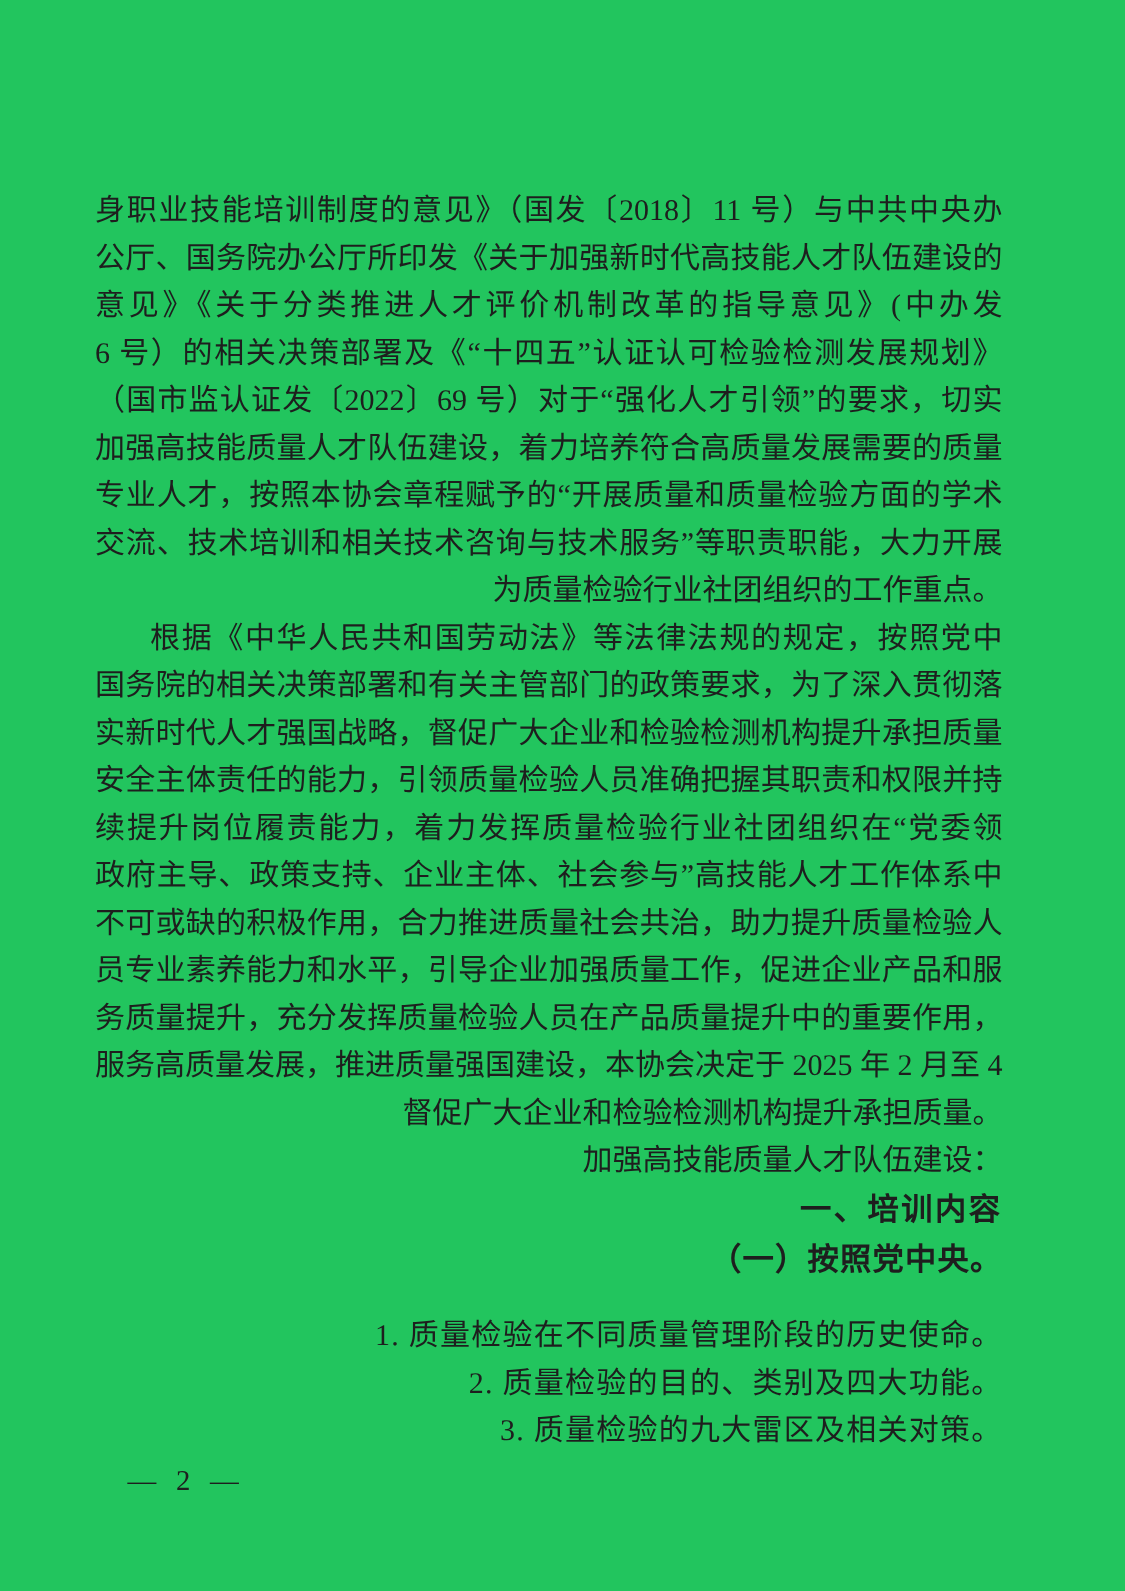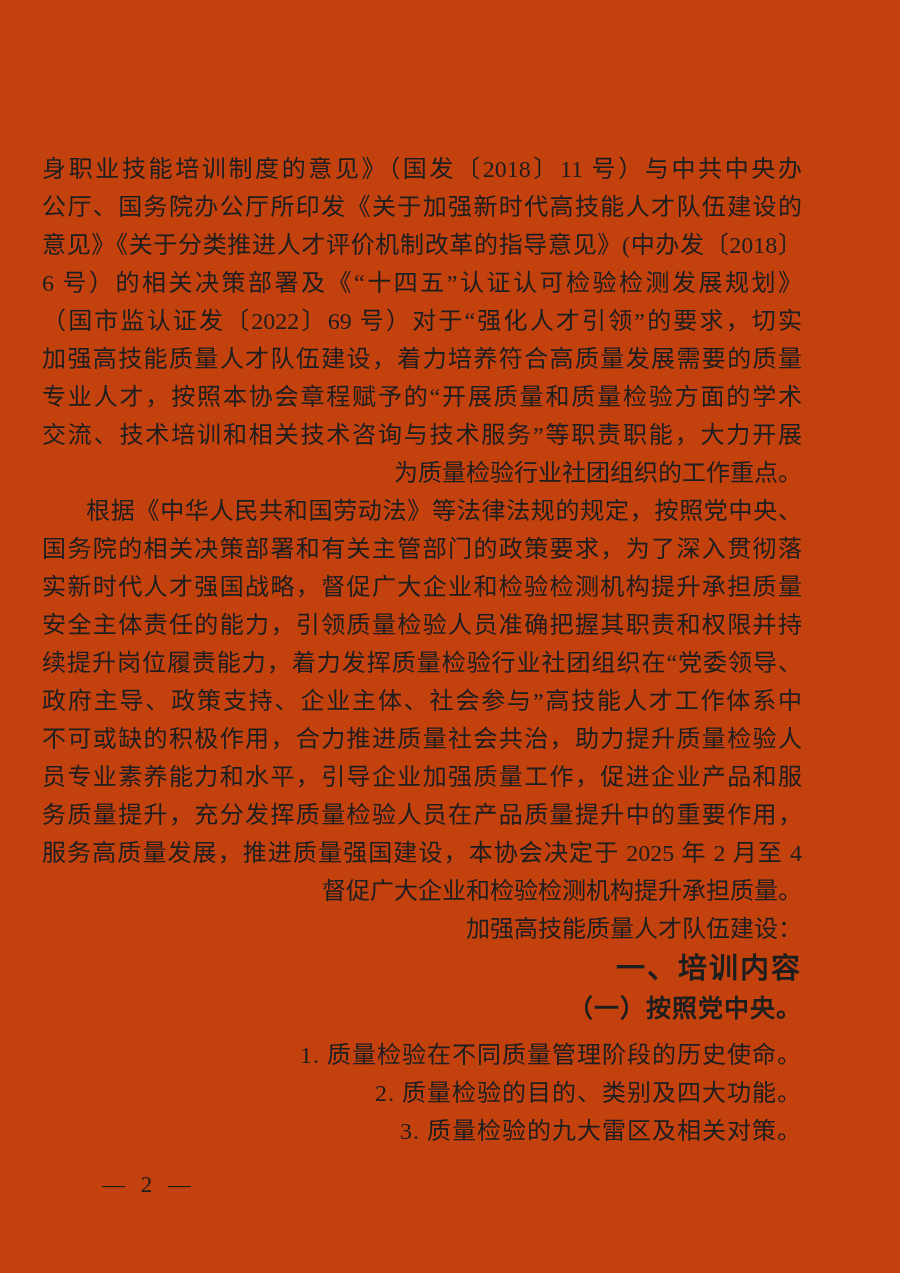--- a/index.html
+++ b/index.html
@@ -12,11 +12,11 @@
     width: 900px;
     height: 1273px;
     margin: 0 auto;
-    background: #c2410c;
+    background: #22c55e;
     color: #1e1e1e;
     font-family: "Liberation Serif", "DejaVu Serif", serif;
     box-sizing: border-box;
-    padding: 150px 98px 0 42px;
+    padding: 150px 98px 0 76px;
     overflow: hidden;
   }
   .ln {

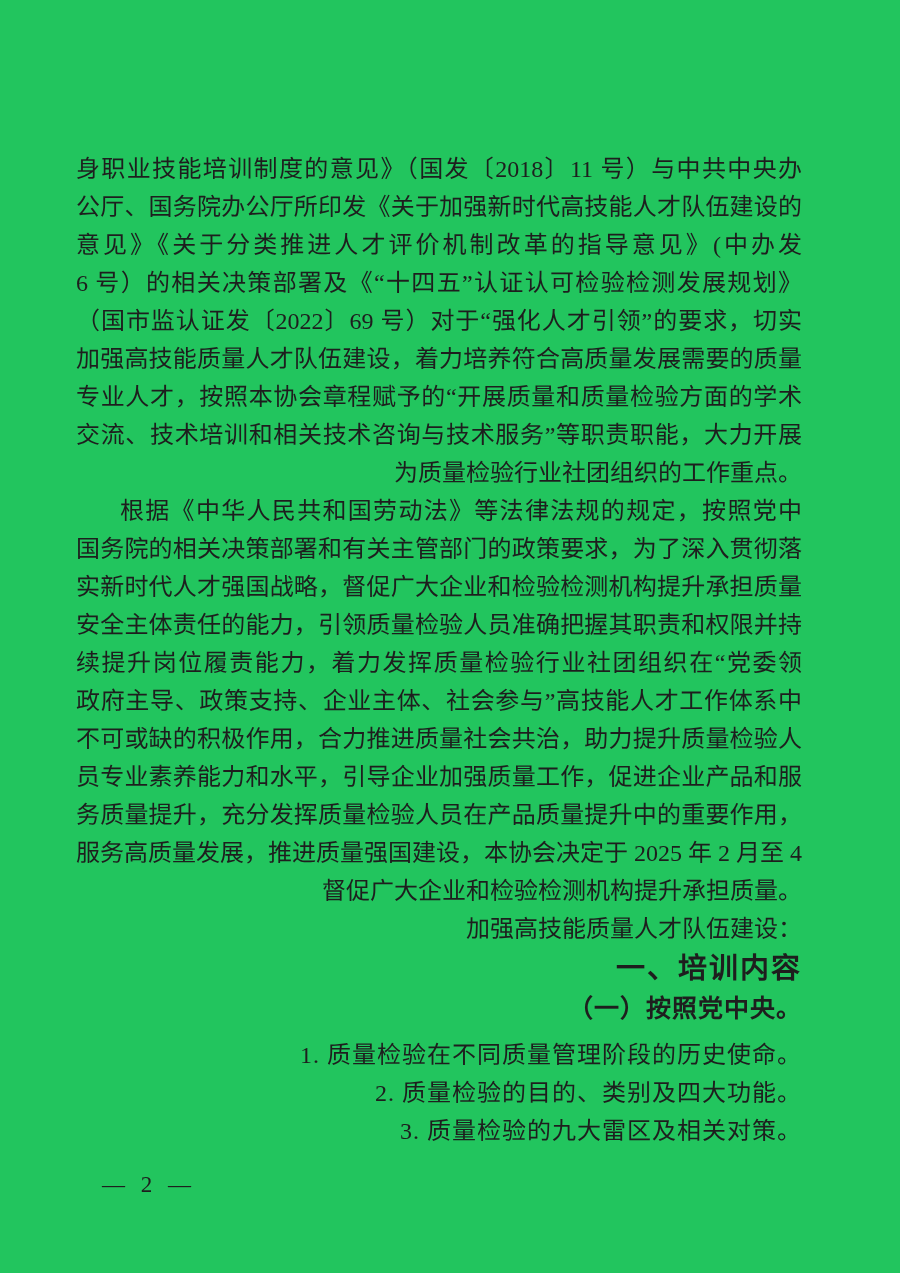--- a/index.html
+++ b/index.html
@@ -35,7 +35,7 @@
   .h1 {
     font-family: "Liberation Sans", "DejaVu Sans", sans-serif;
     font-weight: bold;
-    font-size: 29px;
+    font-size: 25px;
     line-height: 40px;
     height: 40px;
     text-indent: 46px;

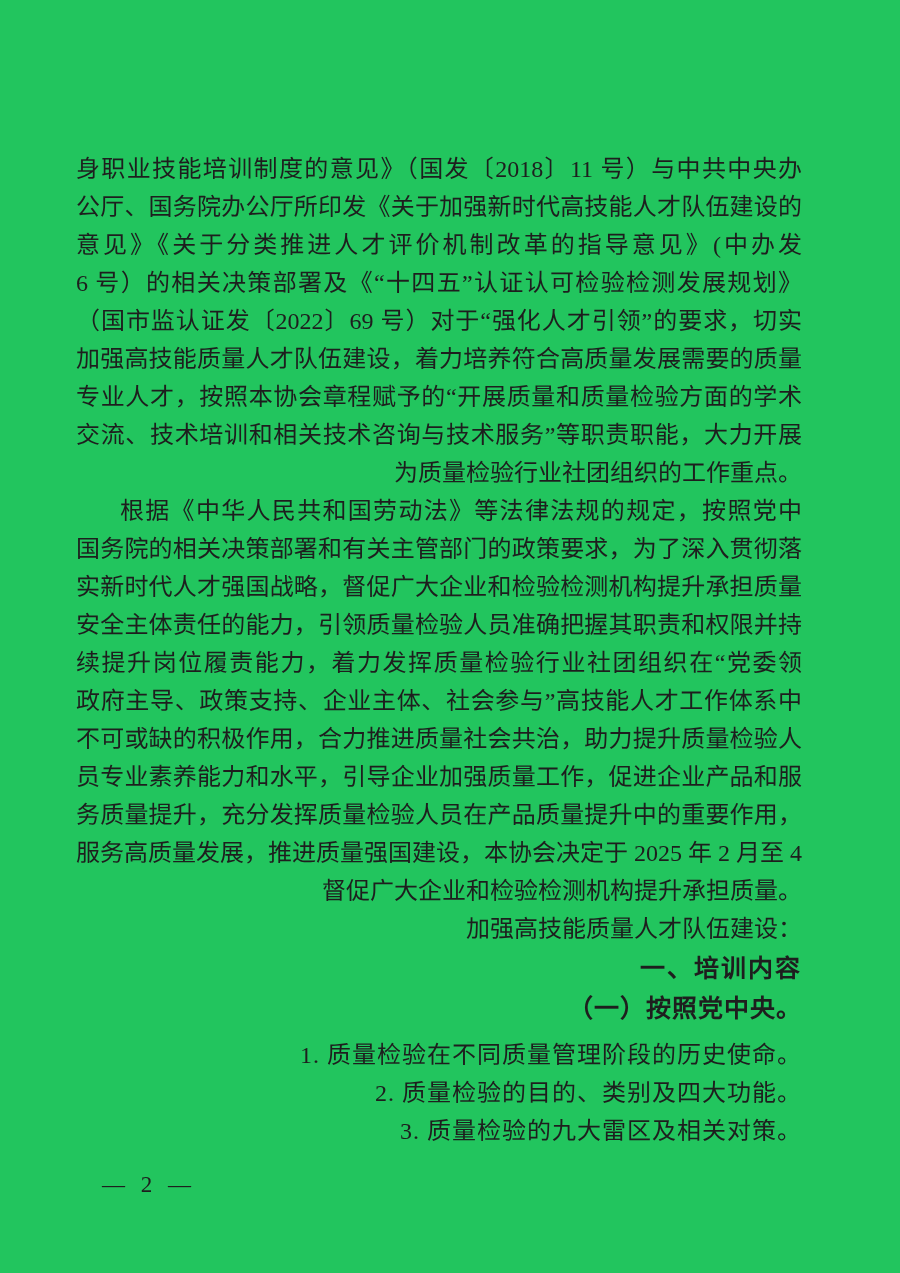--- a/index.html
+++ b/index.html
@@ -50,7 +50,7 @@
     letter-spacing: 1px;
   }
   .item { letter-spacing: 1px; }
-  .items { margin-top: 6px; }
+  .items { margin-top: 20px; }
   .footer {
     position: absolute;
     left: 102px;

